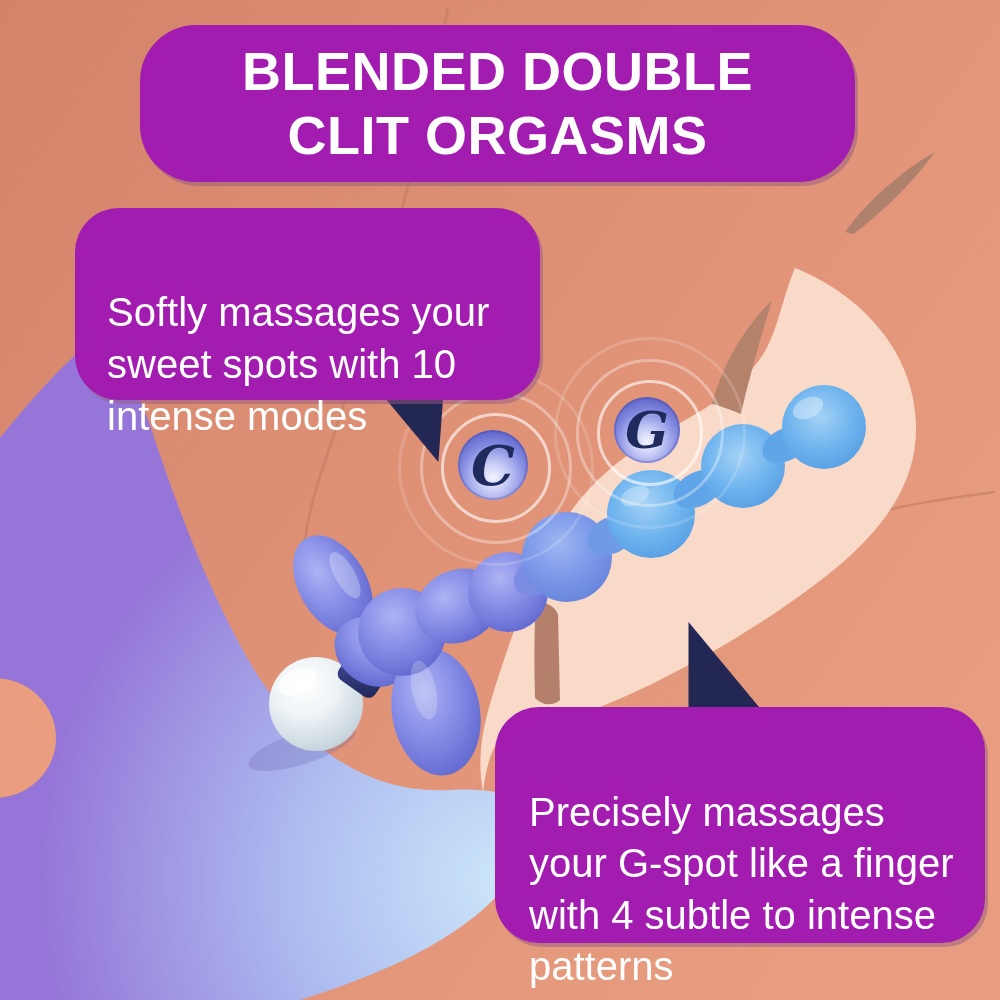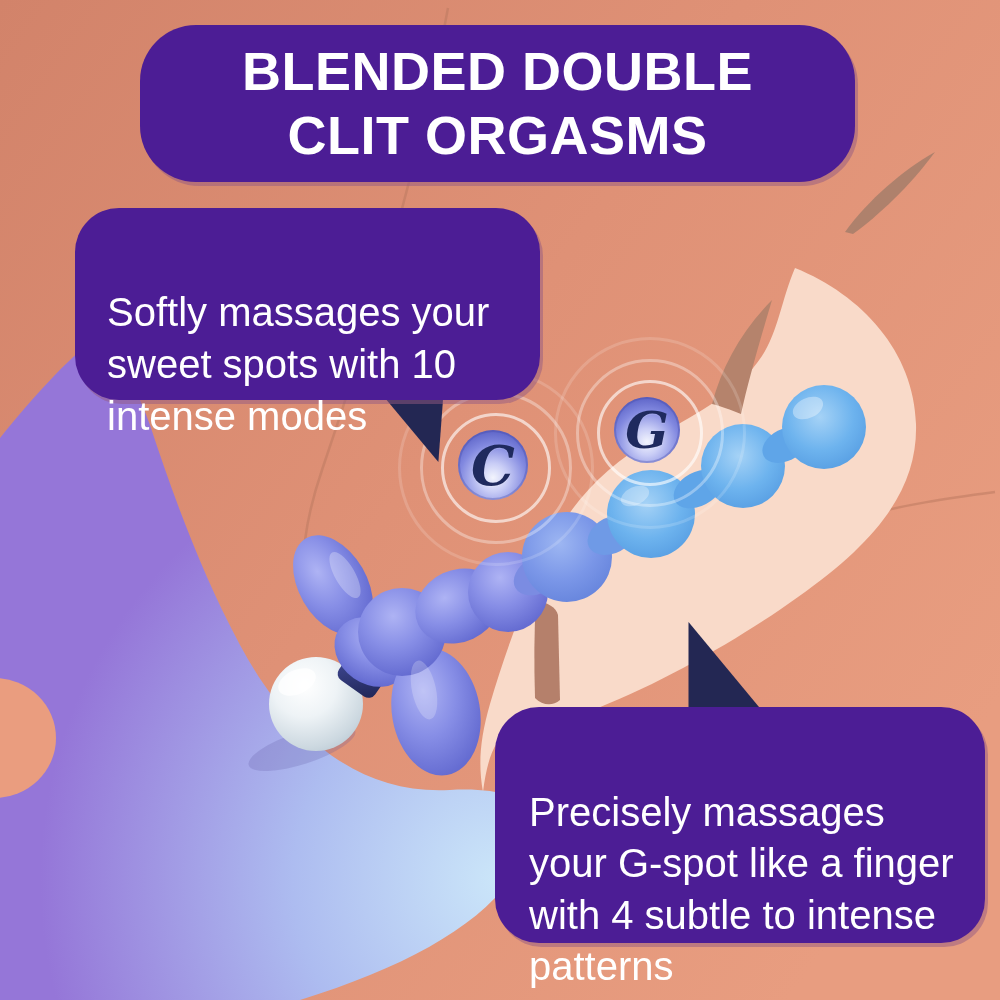--- a/index.html
+++ b/index.html
@@ -42,7 +42,7 @@
   .tail-right{left:687px;top:622px;width:76px;height:88px;
               clip-path:polygon(2% 0,2% 100%,98% 100%);}
   .bubble{
-    position:absolute;background:#4c1d95;color:#fff;z-index:4;
+    position:absolute;background:#a21caf;color:#fff;z-index:4;
     box-sizing:border-box;white-space:pre-line;
     box-shadow:3px 4px 0 rgba(148,90,130,.5);
   }

